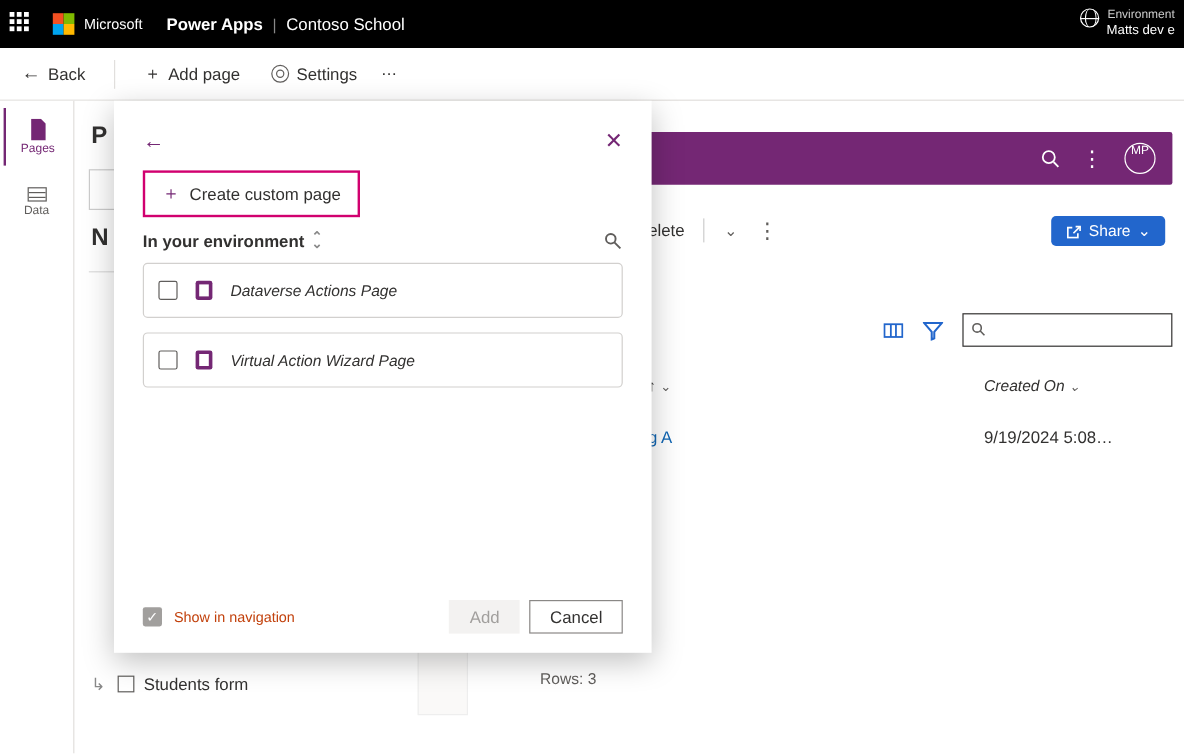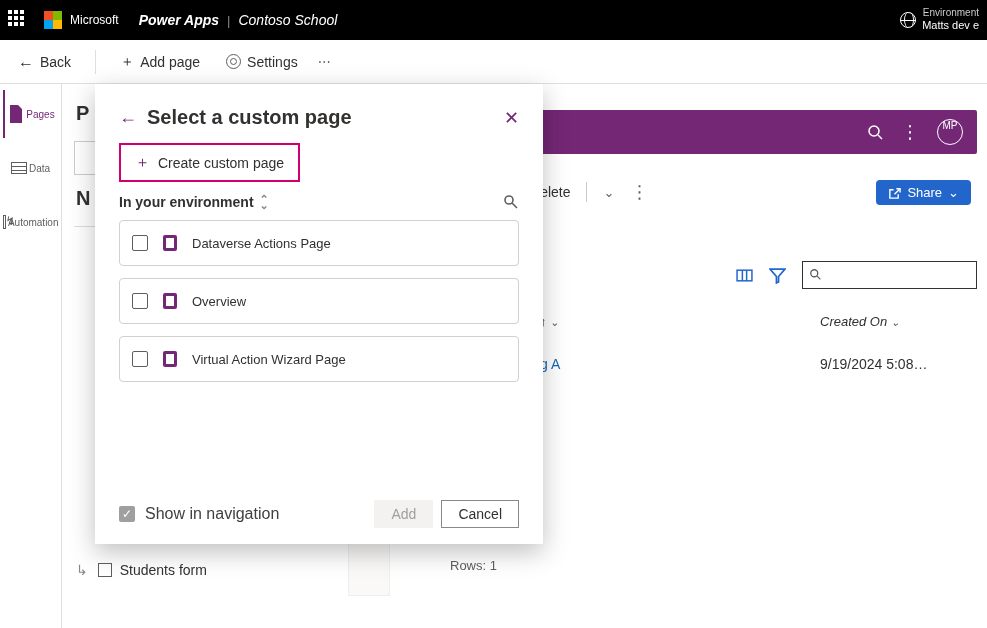--- a/index.html
+++ b/index.html
@@ -14,7 +14,7 @@
   .mslogo-sq span:nth-child(1){background:#f25022;} .mslogo-sq span:nth-child(2){background:#7fba00;}
   .mslogo-sq span:nth-child(3){background:#00a4ef;} .mslogo-sq span:nth-child(4){background:#ffb900;}
   .mslogo-txt { font-size: 12px; }
-  .bar-title { font-size: 14px; font-style: italic; }
+  .bar-title { font-size: 14px; }
   .bar-sep { margin: 0 8px; color:#888;}
   .env-block { margin-left: auto; text-align: right; font-size: 11px; line-height: 1.2; display:flex; align-items:center; gap:6px;}
   .env-mini { font-size: 10px; color:#ccc;}

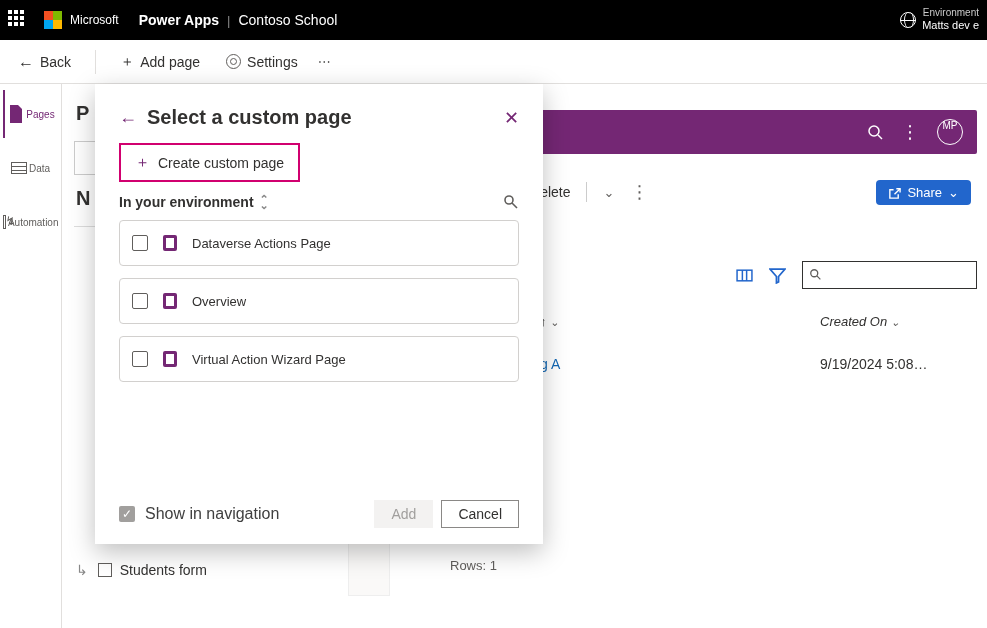--- a/index.html
+++ b/index.html
@@ -16,7 +16,7 @@
   .mslogo-txt { font-size: 12px; }
   .bar-title { font-size: 14px; }
   .bar-sep { margin: 0 8px; color:#888;}
-  .env-block { margin-left: auto; text-align: right; font-size: 11px; line-height: 1.2; display:flex; align-items:center; gap:6px;}
+  .env-block { margin-left: auto; text-align: right; font-size: 11px; line-height: 1.2; display:flex; gap:6px;}
   .env-mini { font-size: 10px; color:#ccc;}
   .globe-icon { width:16px; height:16px; border:1.2px solid #fff; border-radius:50%; position:relative; flex-shrink:0;}
   .globe-icon::before{content:"";position:absolute;left:-1px;right:-1px;top:50%;border-top:1px solid #fff;}

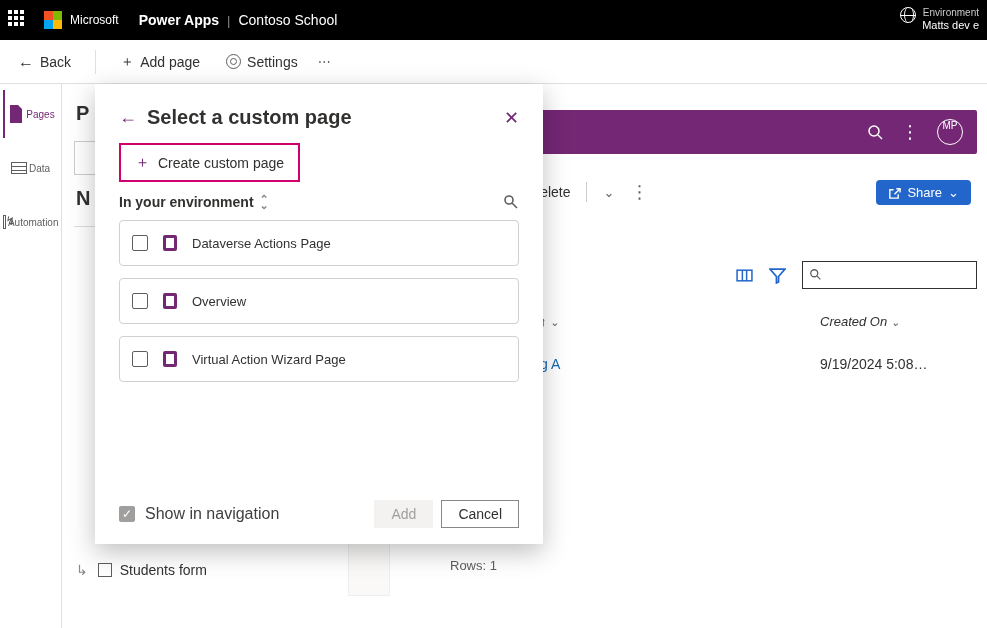--- a/index.html
+++ b/index.html
@@ -34,7 +34,7 @@
 
   
   .left-rail { position: absolute; left: 0; top: 84px; bottom: 0; width: 62px; border-right: 1px solid #e1dfdd; background:#fff; display:flex; flex-direction:column; align-items:center; padding-top: 6px; gap: 6px; z-index: 5;}
-  .rail-item { width: 56px; height: 48px; display:flex; flex-direction:row; align-items:center; justify-content:center; gap:2px; font-size: 10px; cursor:pointer; color:#605e5c;}
+  .rail-item { width: 56px; height: 48px; display:flex; flex-direction:column; align-items:center; justify-content:center; gap:2px; font-size: 10px; cursor:pointer; color:#605e5c;}
   .rail-item.active { color:#742774; border-left:2px solid #742774; }
   .rail-icon { width:16px; height:18px; }
   .ri-page { fill:#742774; }

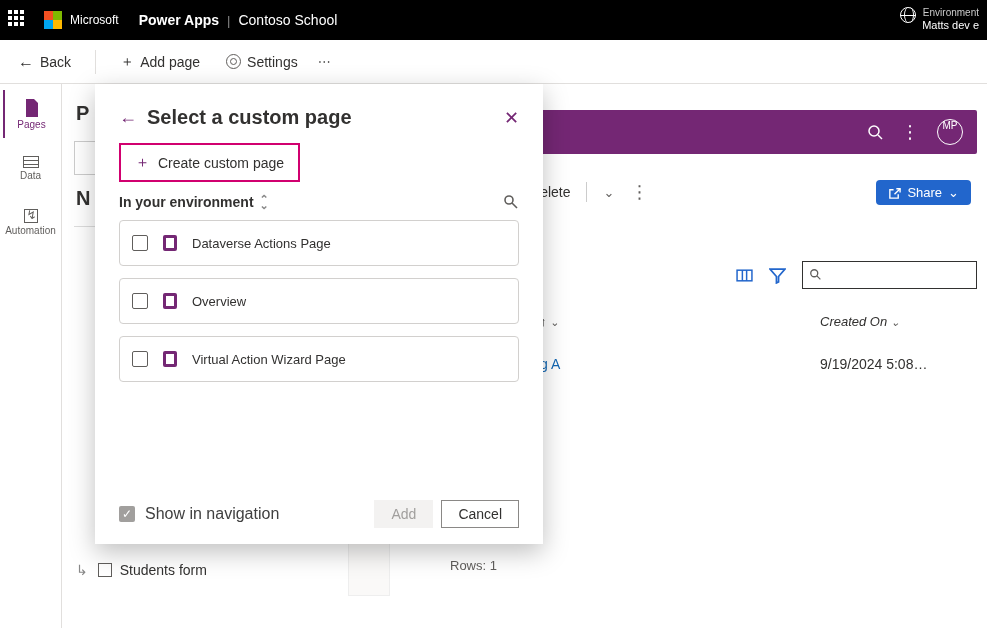--- a/index.html
+++ b/index.html
@@ -268,7 +268,6 @@
 <div class="modal">
   <div class="modal-hdr">
     <span class="modal-back">←</span>
-    <span class="modal-title">Select a custom page</span>
     <span class="modal-x">✕</span>
   </div>
   <div class="create-btn">

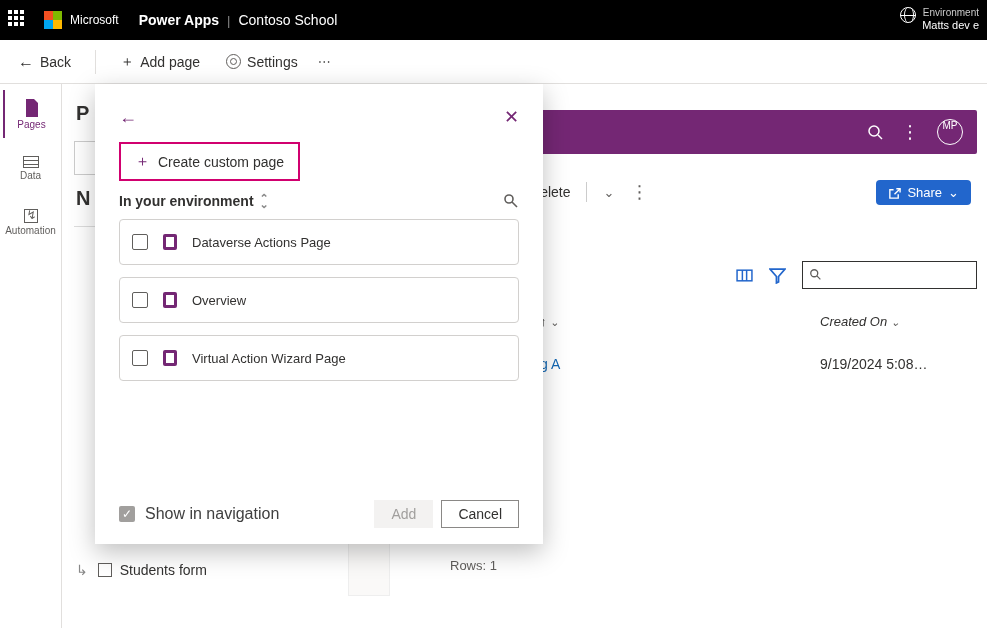--- a/index.html
+++ b/index.html
@@ -171,10 +171,6 @@
     <div class="ri-data"></div>
     <span>Data</span>
   </div>
-  <div class="rail-item">
-    <div class="ri-auto"></div>
-    <span>Automation</span>
-  </div>
 </div>
 
 <div class="bg-side">

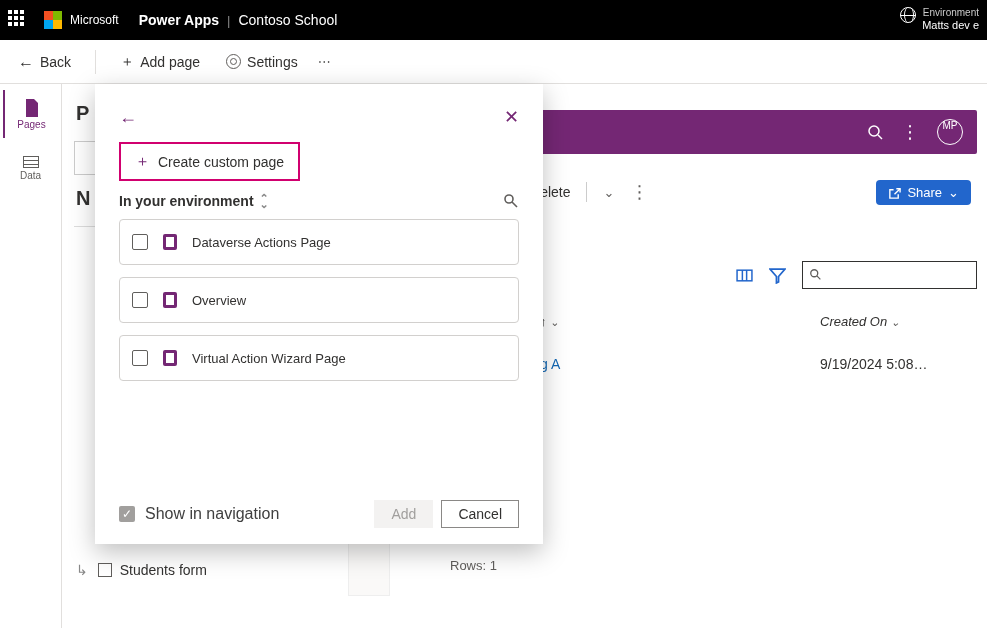--- a/index.html
+++ b/index.html
@@ -96,7 +96,7 @@
   .env-row .srch { margin-left:auto; width:16px;height:16px;}
   .env-row .srch svg{width:16px;height:16px;stroke:#605e5c;fill:none;stroke-width:1.6;}
   .page-list { display:flex; flex-direction:column; gap:12px;}
-  .page-card { border:1px solid #d2d0ce; border-radius:4px; padding:12px; display:flex; align-items:center; gap:12px; cursor:pointer;}
+  .page-card { border:1px solid #d2d0ce; border-radius:4px; padding:12px; display:flex; align-items:center; gap:12px; cursor:pointer;font-style:italic;}
   .chk { width:16px;height:16px;border:1px solid #605e5c; border-radius:2px; flex-shrink:0;}
   .doc-ico { width:20px;height:20px; flex-shrink:0;}
   .modal-ftr { margin-top:auto; display:flex; align-items:center; gap:10px; padding-top:14px;}

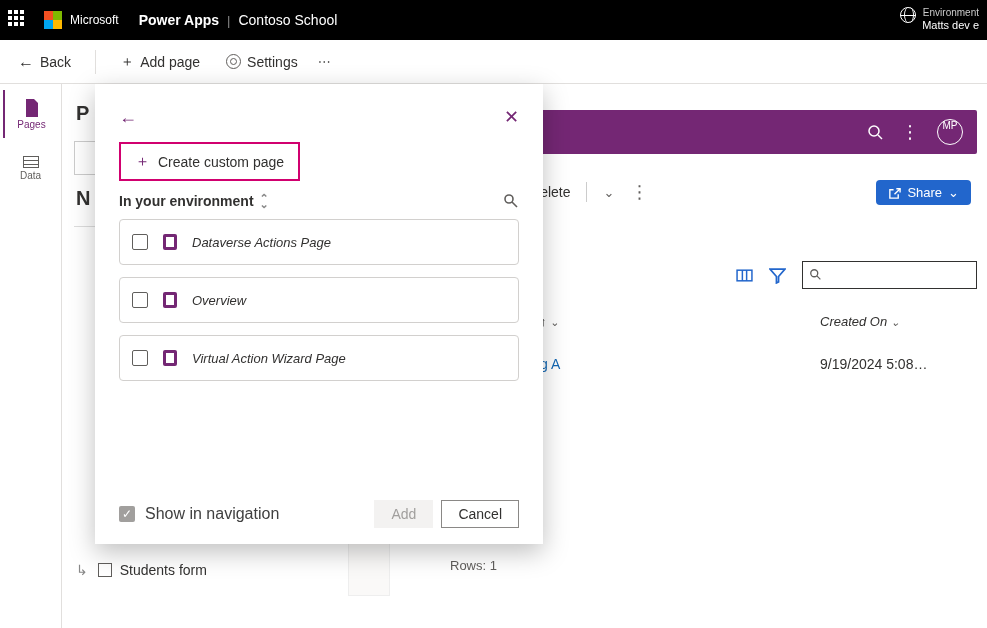--- a/index.html
+++ b/index.html
@@ -296,14 +296,6 @@
           <rect x="3" y="2" width="14" height="16" rx="2" fill="#742774"></rect>
           <rect x="6" y="5" width="8" height="10" fill="#fff"></rect>
         </svg>
-      <span>Overview</span>
-    </div>
-    <div class="page-card">
-      <div class="chk"></div>
-      <svg class="doc-ico" viewBox="0 0 20 20">
-          <rect x="3" y="2" width="14" height="16" rx="2" fill="#742774"></rect>
-          <rect x="6" y="5" width="8" height="10" fill="#fff"></rect>
-        </svg>
       <span>Virtual Action Wizard Page</span>
     </div>
   </div>

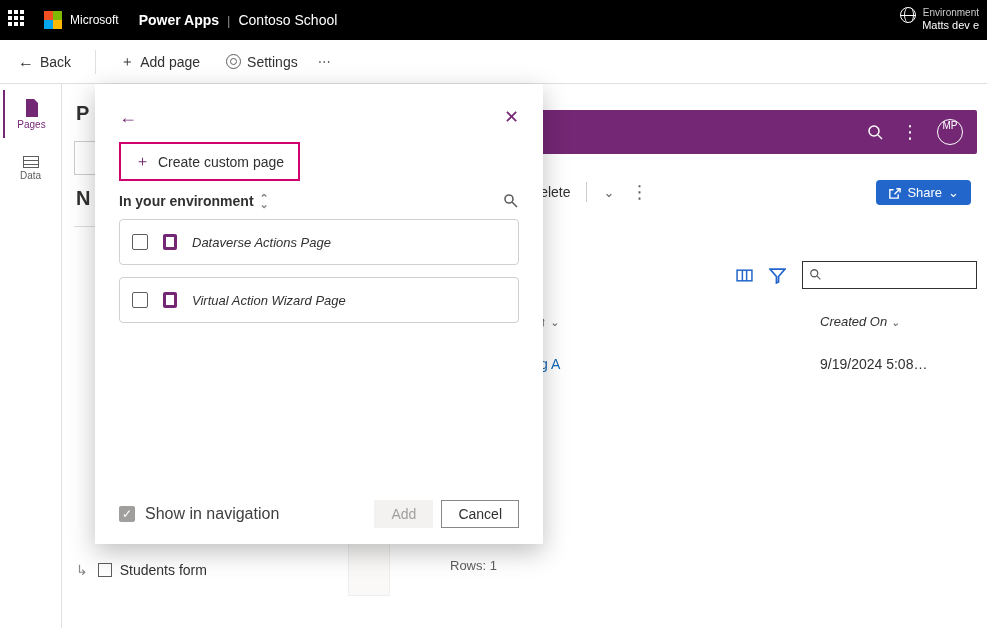--- a/index.html
+++ b/index.html
@@ -101,7 +101,7 @@
   .doc-ico { width:20px;height:20px; flex-shrink:0;}
   .modal-ftr { margin-top:auto; display:flex; align-items:center; gap:10px; padding-top:14px;}
   .show-chk { width:16px;height:16px;background:#a19f9d; color:#fff; display:flex;align-items:center;justify-content:center; font-size:12px; border-radius:2px;}
-  .show-lbl { font-size:16px; color:#404040;}
+  .show-lbl { font-size:12px; color:#c2410c;}
   .btn { padding:5px 16px; font-size:14px; border:1px solid transparent; cursor:pointer; background:#fff;}
   .btn.primary { background:#f3f2f1; color:#a19f9d;}
   .btn.sec { border-color:#8a8886;}

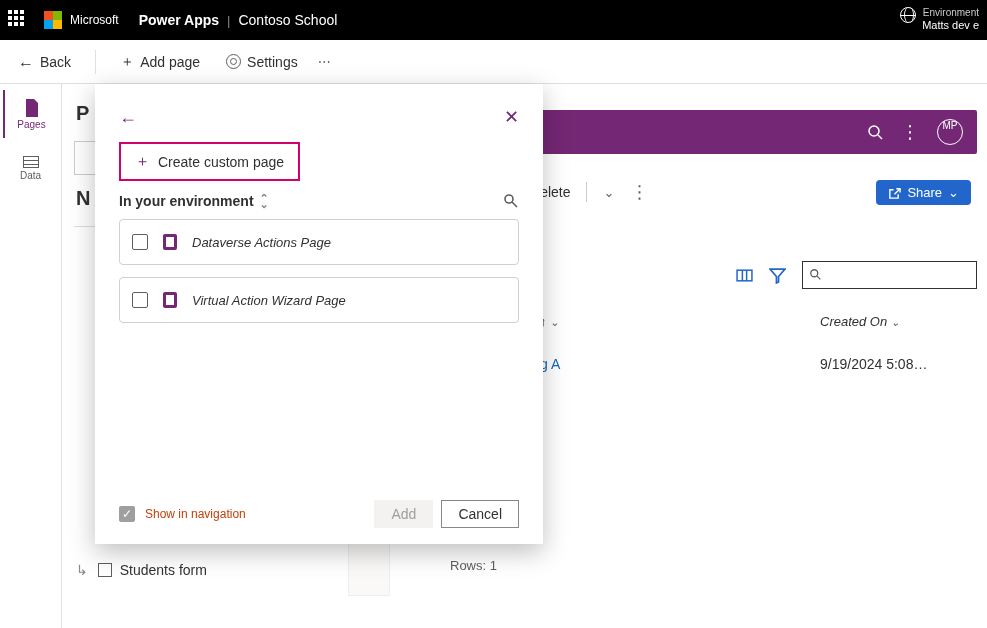--- a/index.html
+++ b/index.html
@@ -257,7 +257,7 @@
 </div>
 <div class="cell-a"><span>g A</span></div>
 <div class="cell-b"><span>9/19/2024 5:08…</span></div>
-<div class="rows-lbl"><span>Rows: 1</span></div>
+<div class="rows-lbl"><span>Rows: 3</span></div>
 <div class="track"></div>
 <div class="track-thumb"></div>
 

